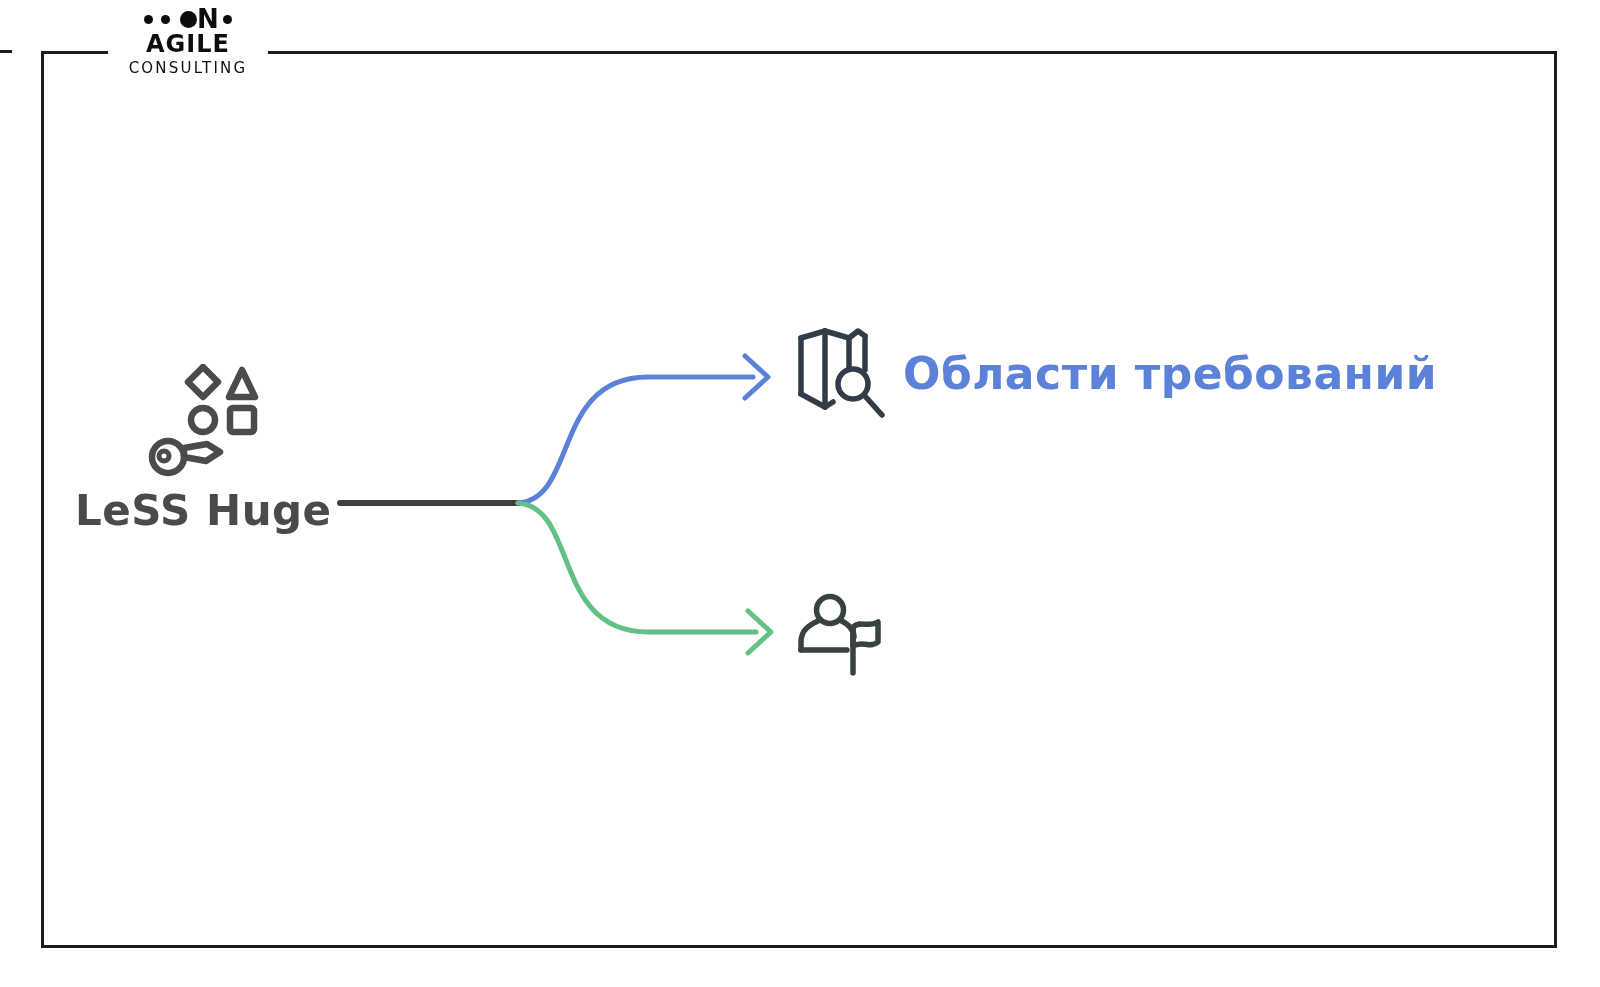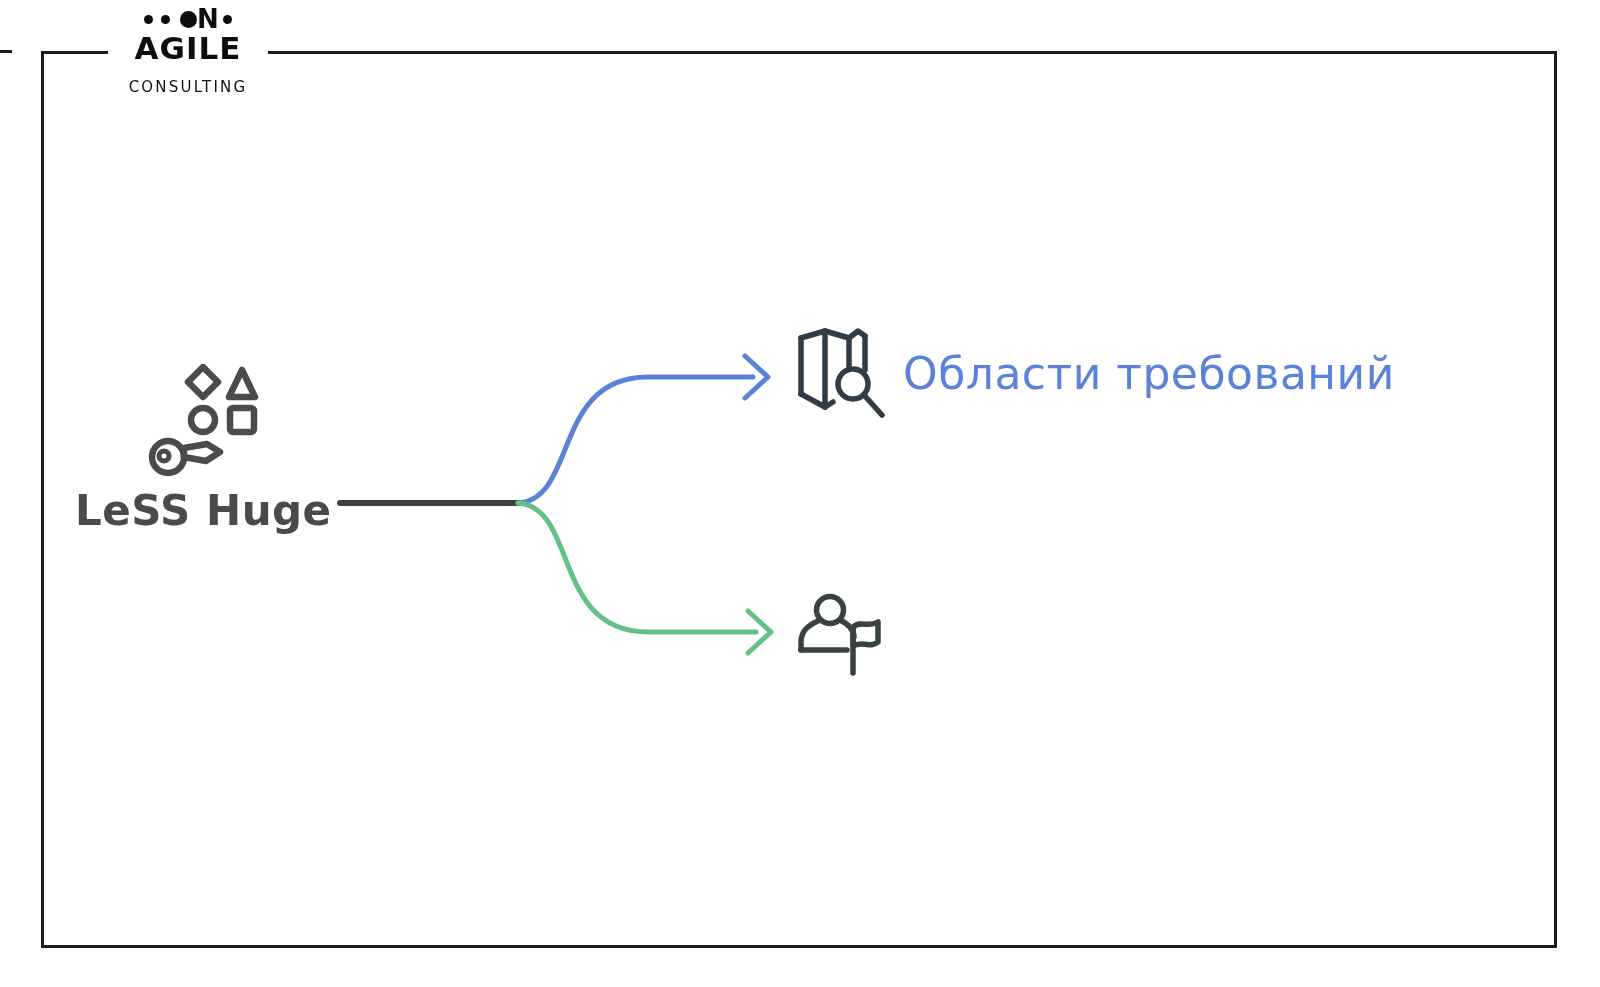--- a/index.html
+++ b/index.html
@@ -25,7 +25,7 @@
   .dot-s{width:9px;height:9px;margin:0 4px;}
   .dot-l{width:17px;height:17px;margin-left:6px;margin-right:0;}
   .logo-n{font-weight:800;font-size:26px;color:#0d0d0d;line-height:1;letter-spacing:0;}
-  .logo-word{font-weight:800;font-size:31px;line-height:1.05;color:#0d0d0d;letter-spacing:1px;}
+  .logo-word{font-weight:800;font-size:24px;line-height:1.05;color:#0d0d0d;letter-spacing:1px;}
   .logo-sub{font-size:15px;color:#111;letter-spacing:2.2px;margin-top:13px;font-weight:500;}
   
   .connector{position:absolute;left:0;top:0;z-index:1;pointer-events:none;}

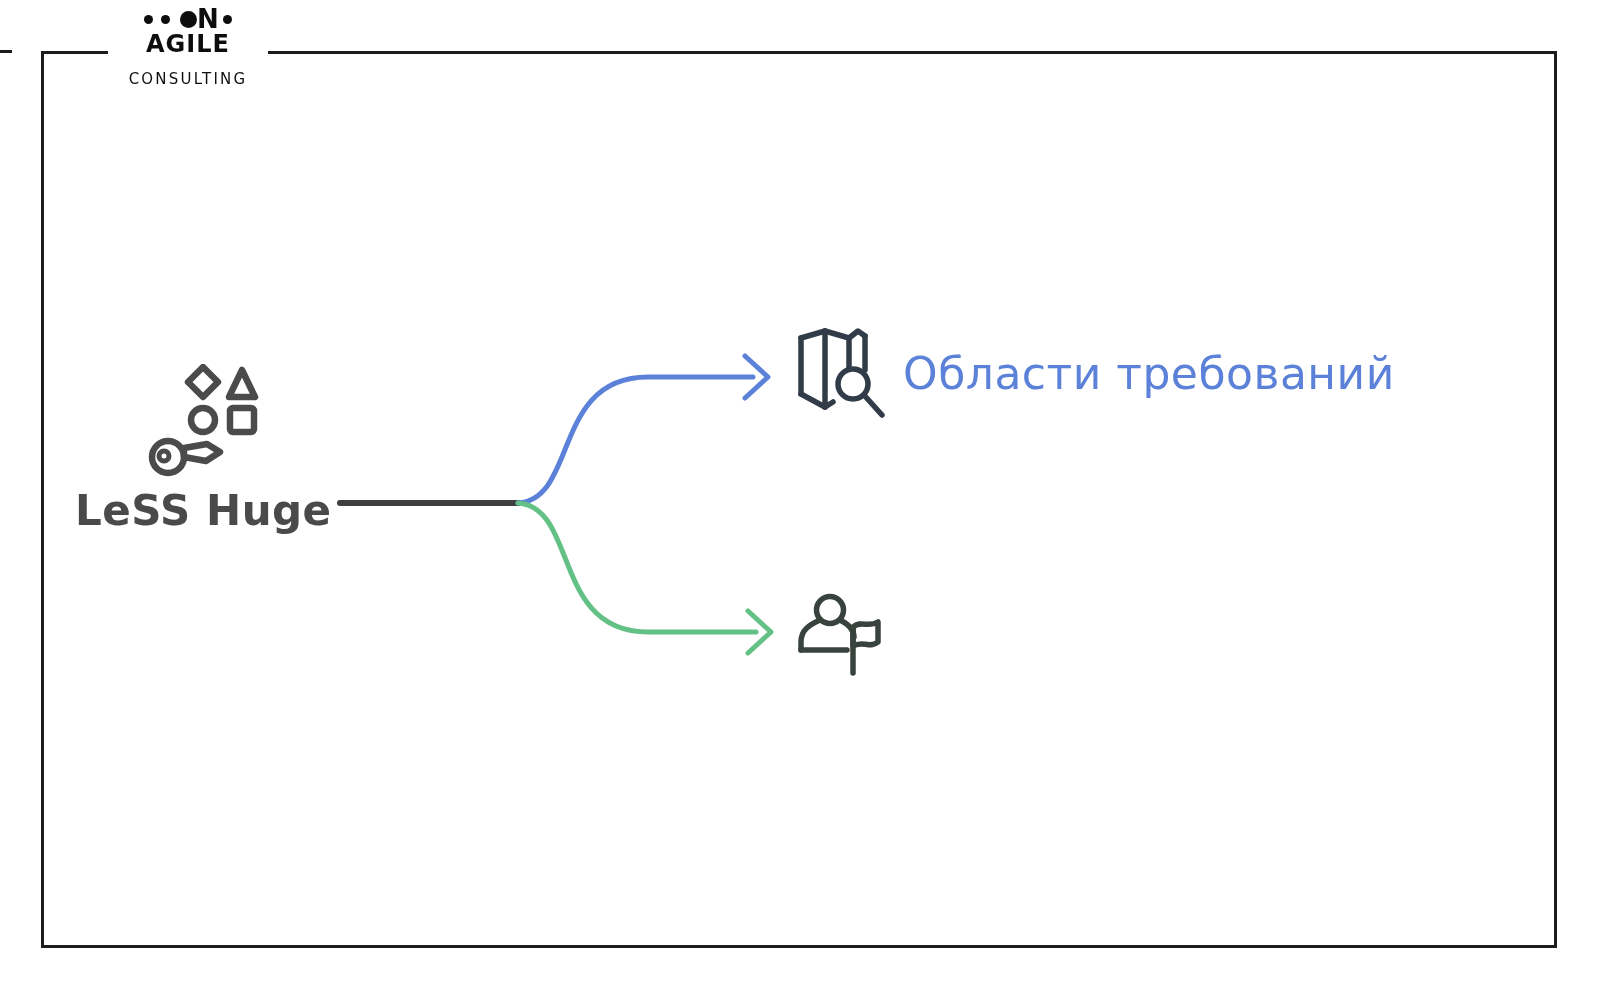--- a/index.html
+++ b/index.html
@@ -26,7 +26,7 @@
   .dot-l{width:17px;height:17px;margin-left:6px;margin-right:0;}
   .logo-n{font-weight:800;font-size:26px;color:#0d0d0d;line-height:1;letter-spacing:0;}
   .logo-word{font-weight:800;font-size:24px;line-height:1.05;color:#0d0d0d;letter-spacing:1px;}
-  .logo-sub{font-size:15px;color:#111;letter-spacing:2.2px;margin-top:13px;font-weight:500;}
+  .logo-sub{font-size:15px;color:#111;letter-spacing:2.2px;margin-top:2px;font-weight:500;}
   
   .connector{position:absolute;left:0;top:0;z-index:1;pointer-events:none;}
   

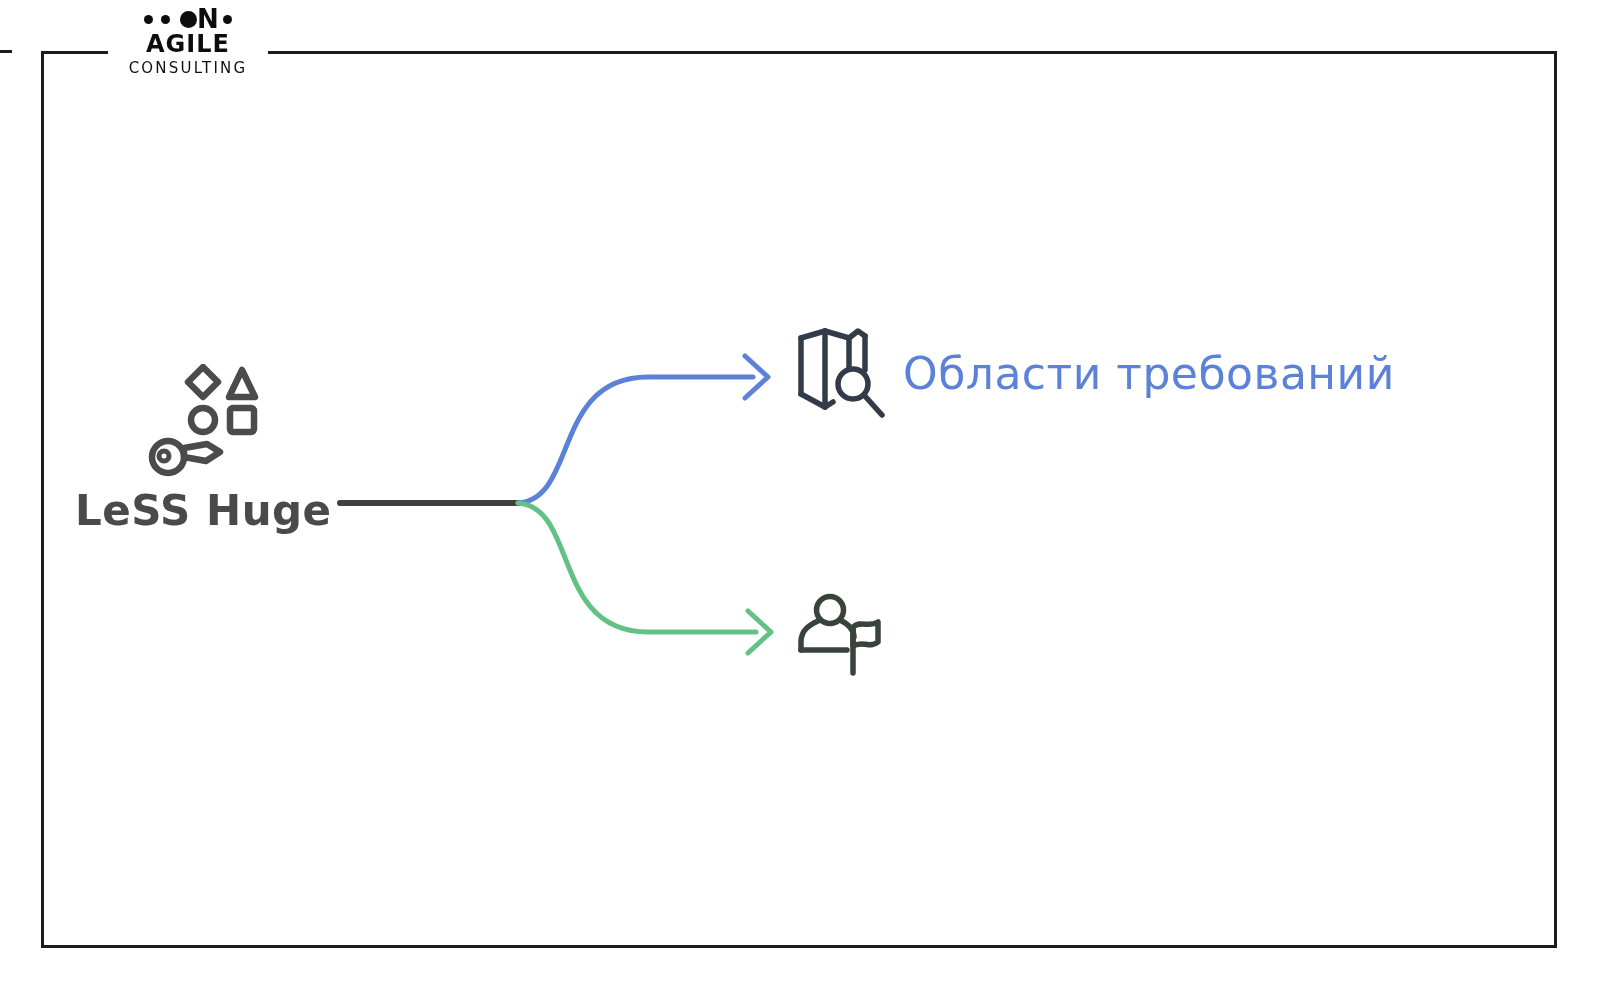--- a/index.html
+++ b/index.html
@@ -40,7 +40,7 @@
   .icon-map{left:788px;top:324px;}
   .icon-flag{left:790px;top:578px;}
   .branch-label{
-    position:absolute;left:903px;font-weight:400;font-size:44px;line-height:55px;
+    position:absolute;left:903px;font-weight:700;font-size:44px;line-height:55px;
     letter-spacing:0.5px;z-index:1;text-align:center;
   }
   .label-blue{top:346px;color:#5b82d8;}

